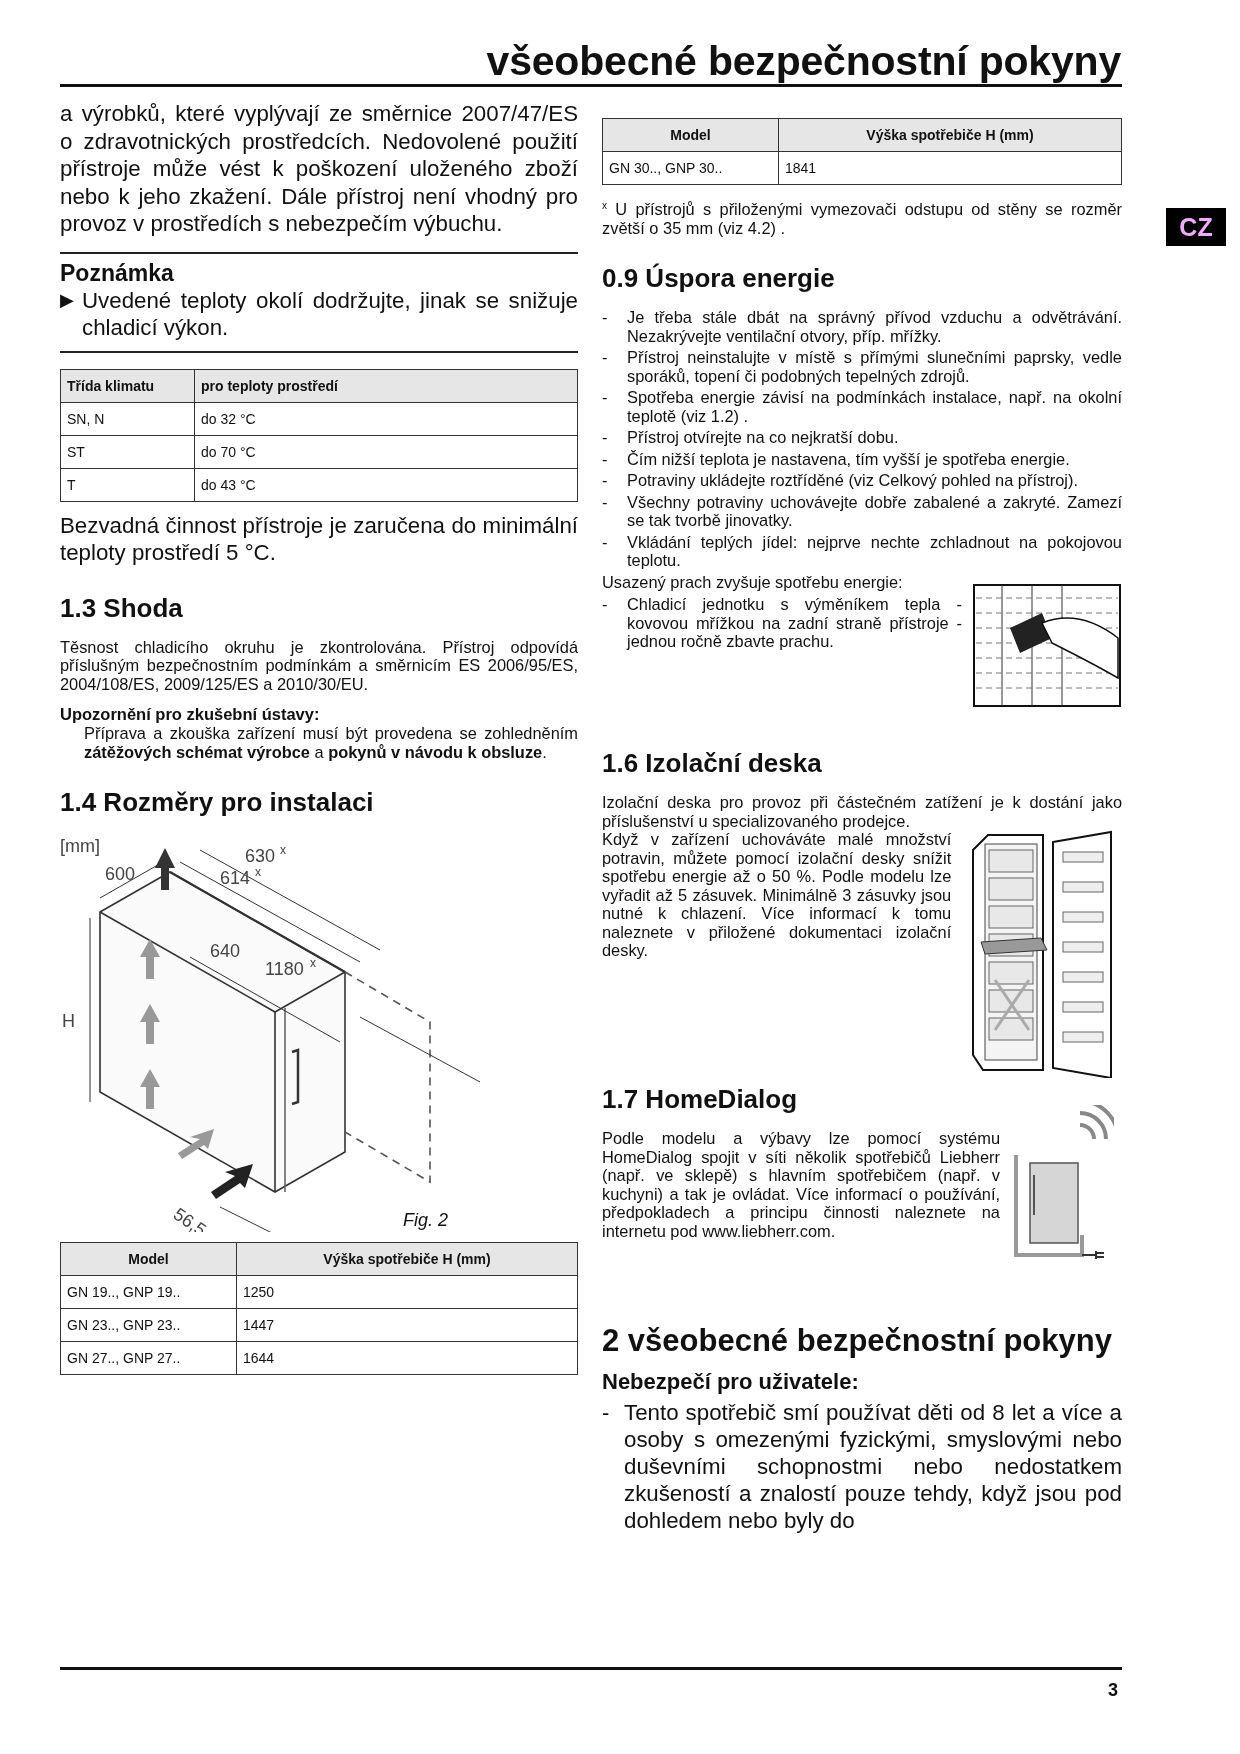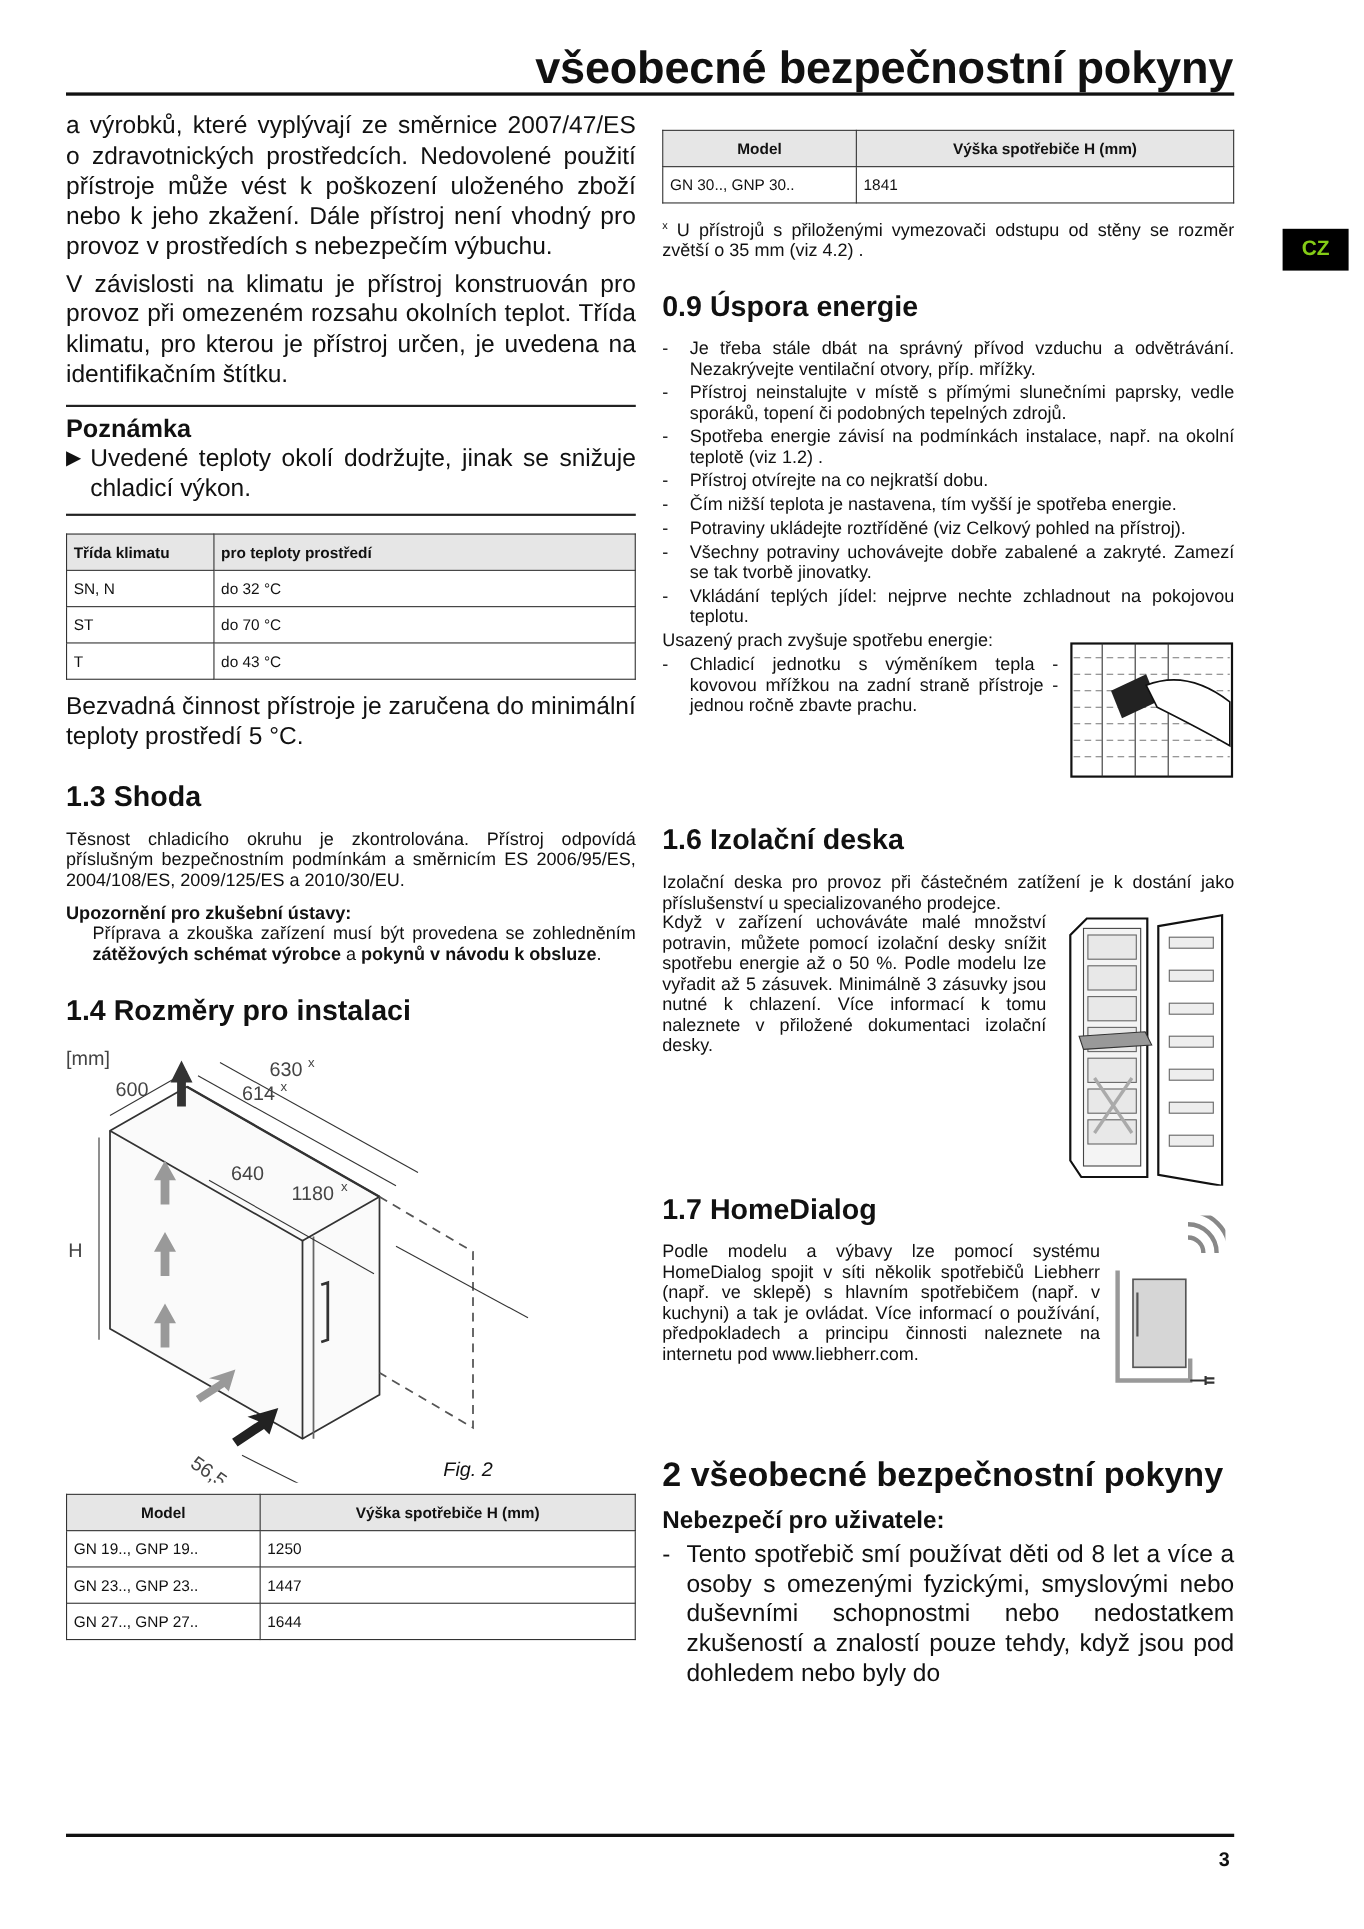--- a/index.html
+++ b/index.html
@@ -9,7 +9,7 @@
   .header-title { position: absolute; right: 119px; top: 38px; font-size: 41px; font-weight: bold; letter-spacing: -0.2px; }
   .header-rule { position: absolute; left: 60px; top: 84px; width: 1062px; height: 3px; background: #111; }
 
-  .cz-badge { position: absolute; left: 1166px; top: 208px; width: 60px; height: 38px; background: #000; color: #84cc16; font-weight: bold; font-size: 19px; text-align: center; line-height: 38px; }
+  .cz-badge { position: absolute; left: 1166px; top: 208px; width: 60px; height: 38px; background: #000; color: #f0abfc; font-weight: bold; font-size: 25px; text-align: center; line-height: 38px; }
 
   .col-left { position: absolute; left: 60px; top: 100px; width: 518px; }
   .col-right { position: absolute; left: 602px; top: 100px; width: 520px; }

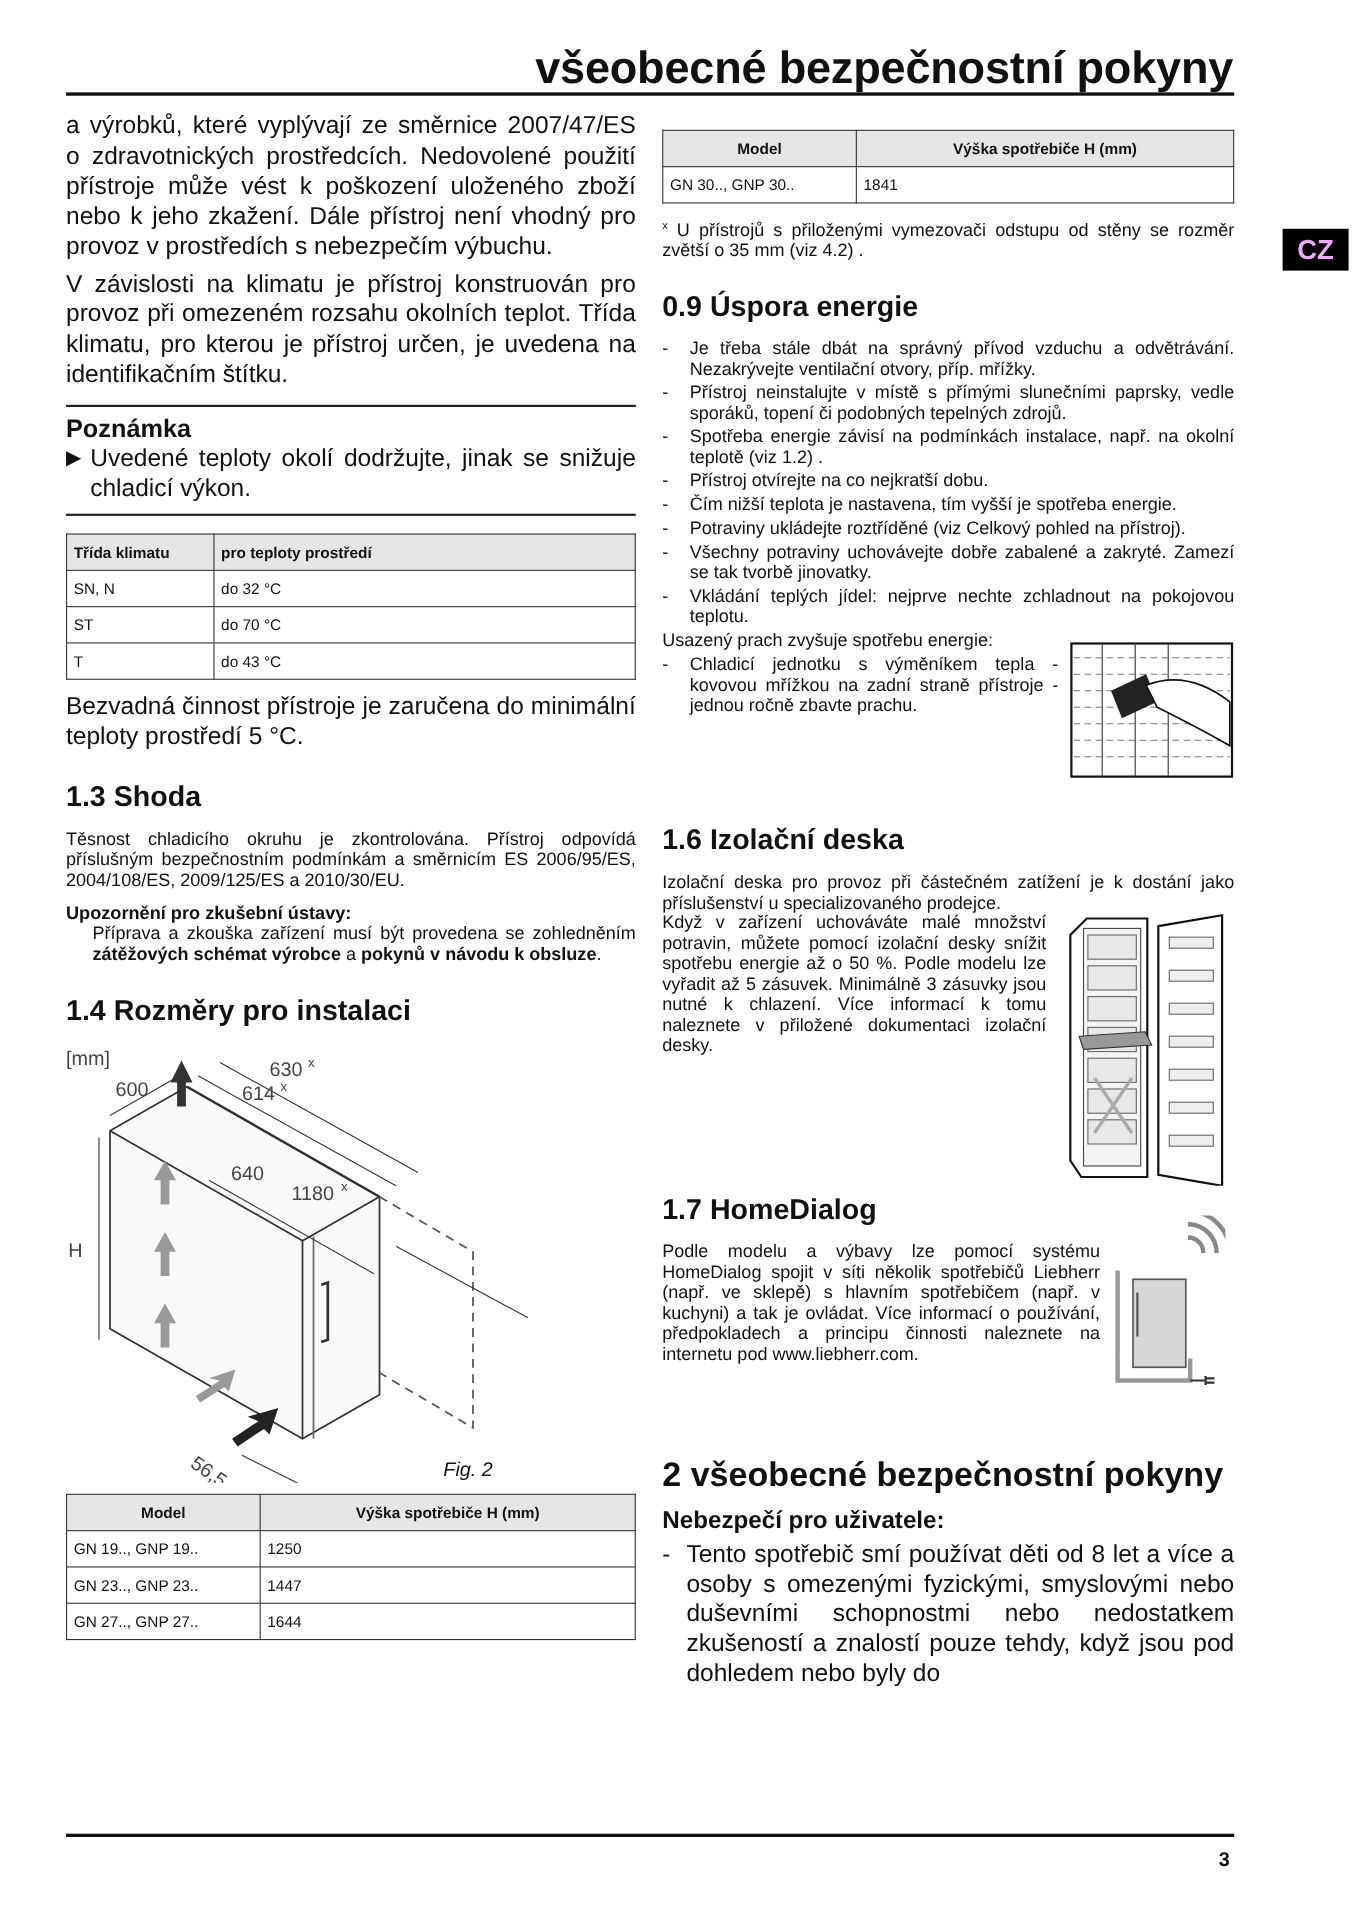--- a/index.html
+++ b/index.html
@@ -54,7 +54,6 @@
 
 <div class="col-left">
   <p class="p-large">a výrobků, které vyplývají ze směrnice 2007/47/ES o zdravotnických prostředcích. Nedovolené použití přístroje může vést k poškození uloženého zboží nebo k jeho zkažení. Dále přístroj není vhodný pro provoz v prostředích s nebezpečím výbuchu.</p>
-  <p class="p-large">V závislosti na klimatu je přístroj konstruován pro provoz při omezeném rozsahu okolních teplot. Třída klimatu, pro kterou je přístroj určen, je uvedena na identifikačním štítku.</p>
 
   <div class="rule" style="margin-top:14px;"></div>
   <div class="note-title">Poznámka</div>

